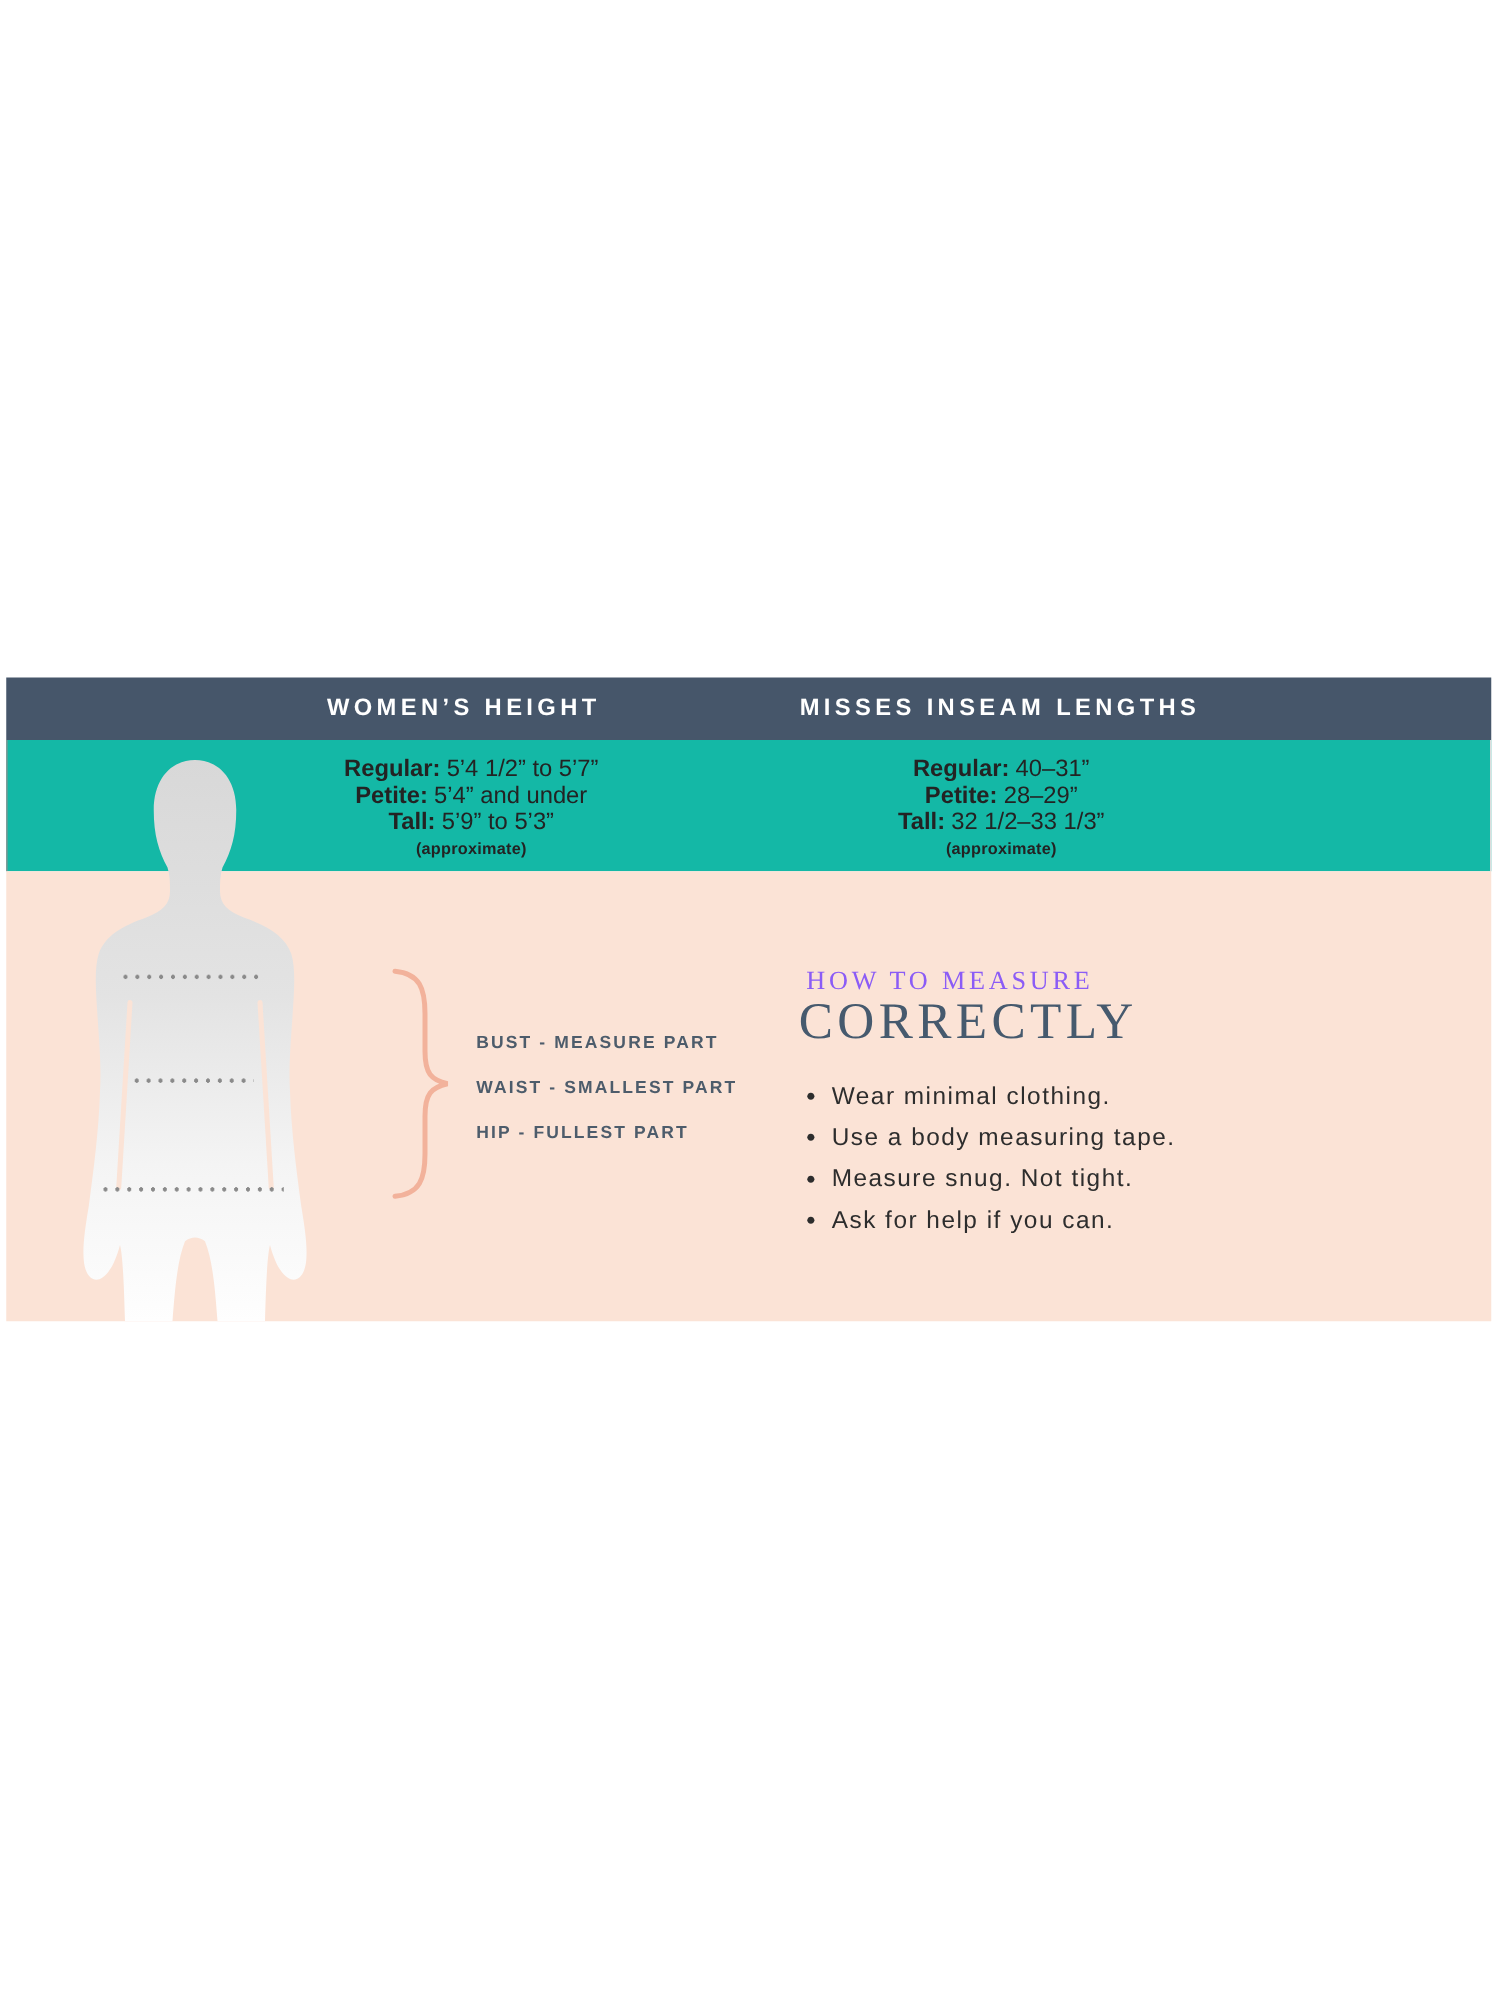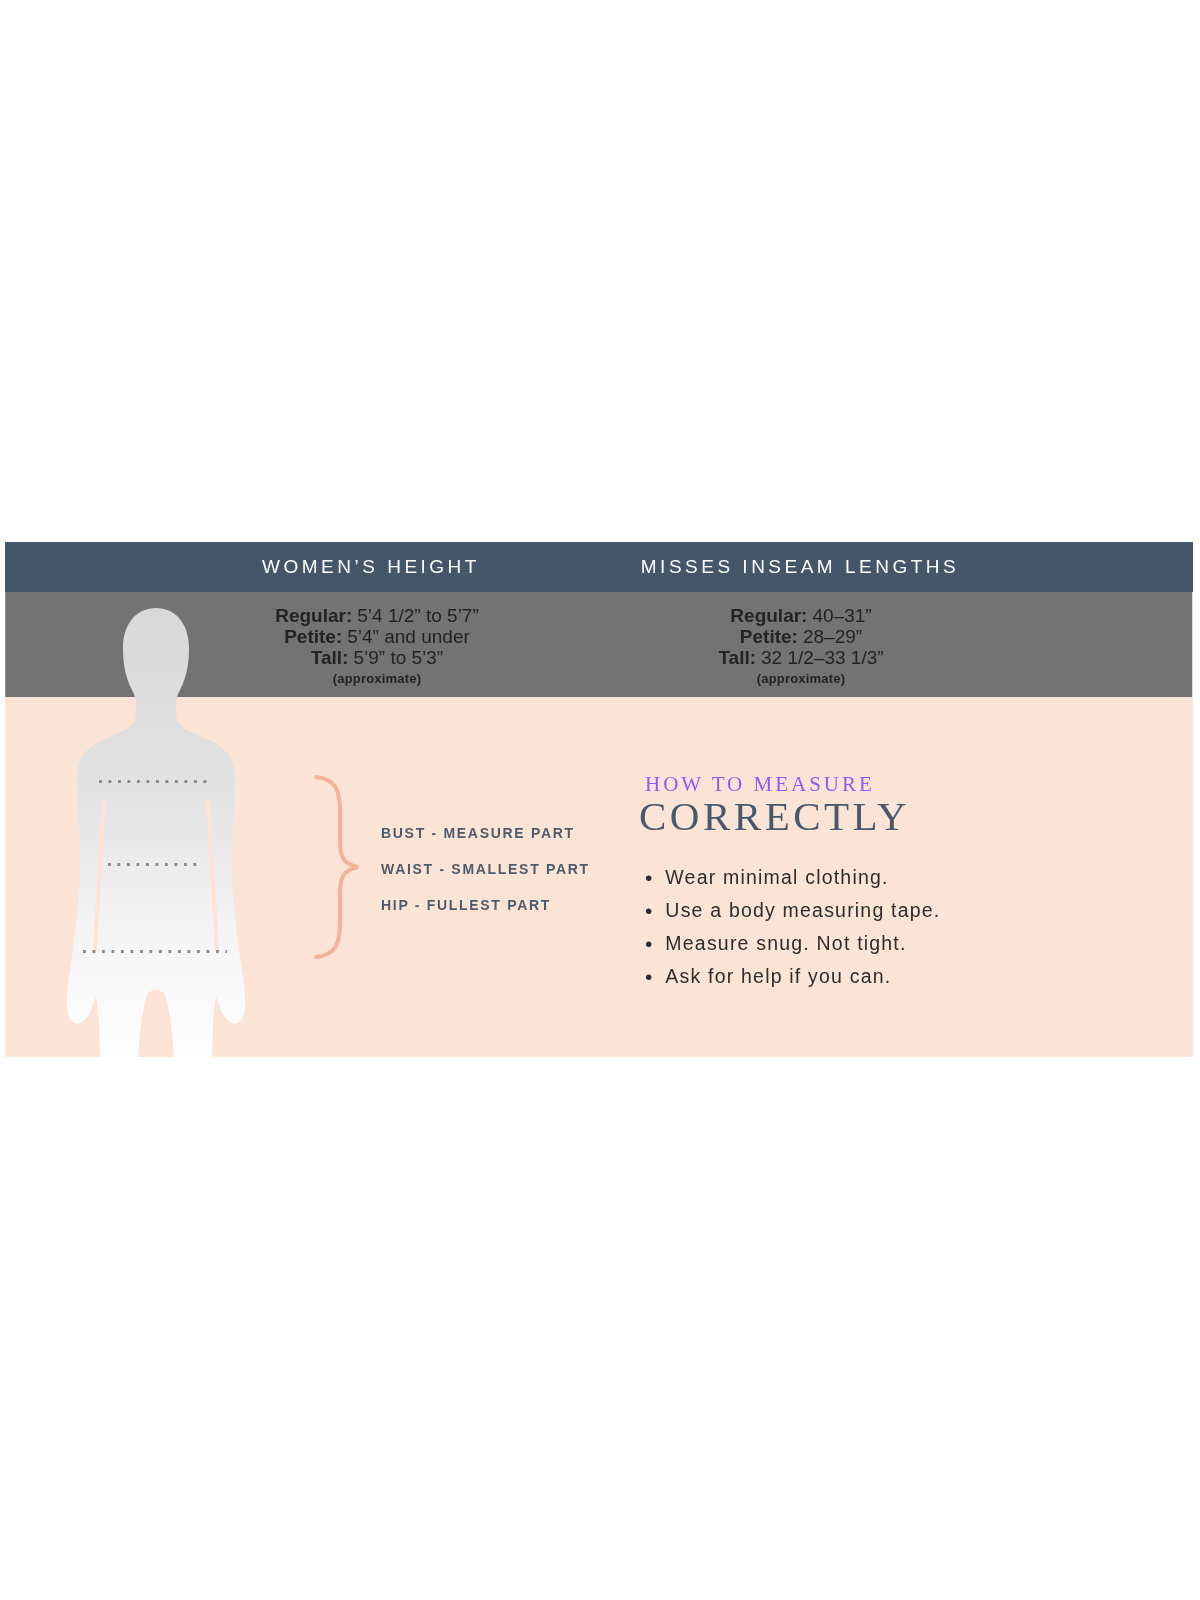--- a/index.html
+++ b/index.html
@@ -11,7 +11,7 @@
   .bar{position:absolute;left:5px;top:542px;width:1188px;height:50px;background:#46566A;}
   .bar-label{
     position:absolute;top:50%;transform:translate(-50%,-50%);
-    color:#ffffff;font-size:19px;font-weight:400;letter-spacing:3.5px;white-space:nowrap;
+    color:#ffffff;font-size:19px;font-weight:700;letter-spacing:3.5px;white-space:nowrap;
   }
   
   .white-band{

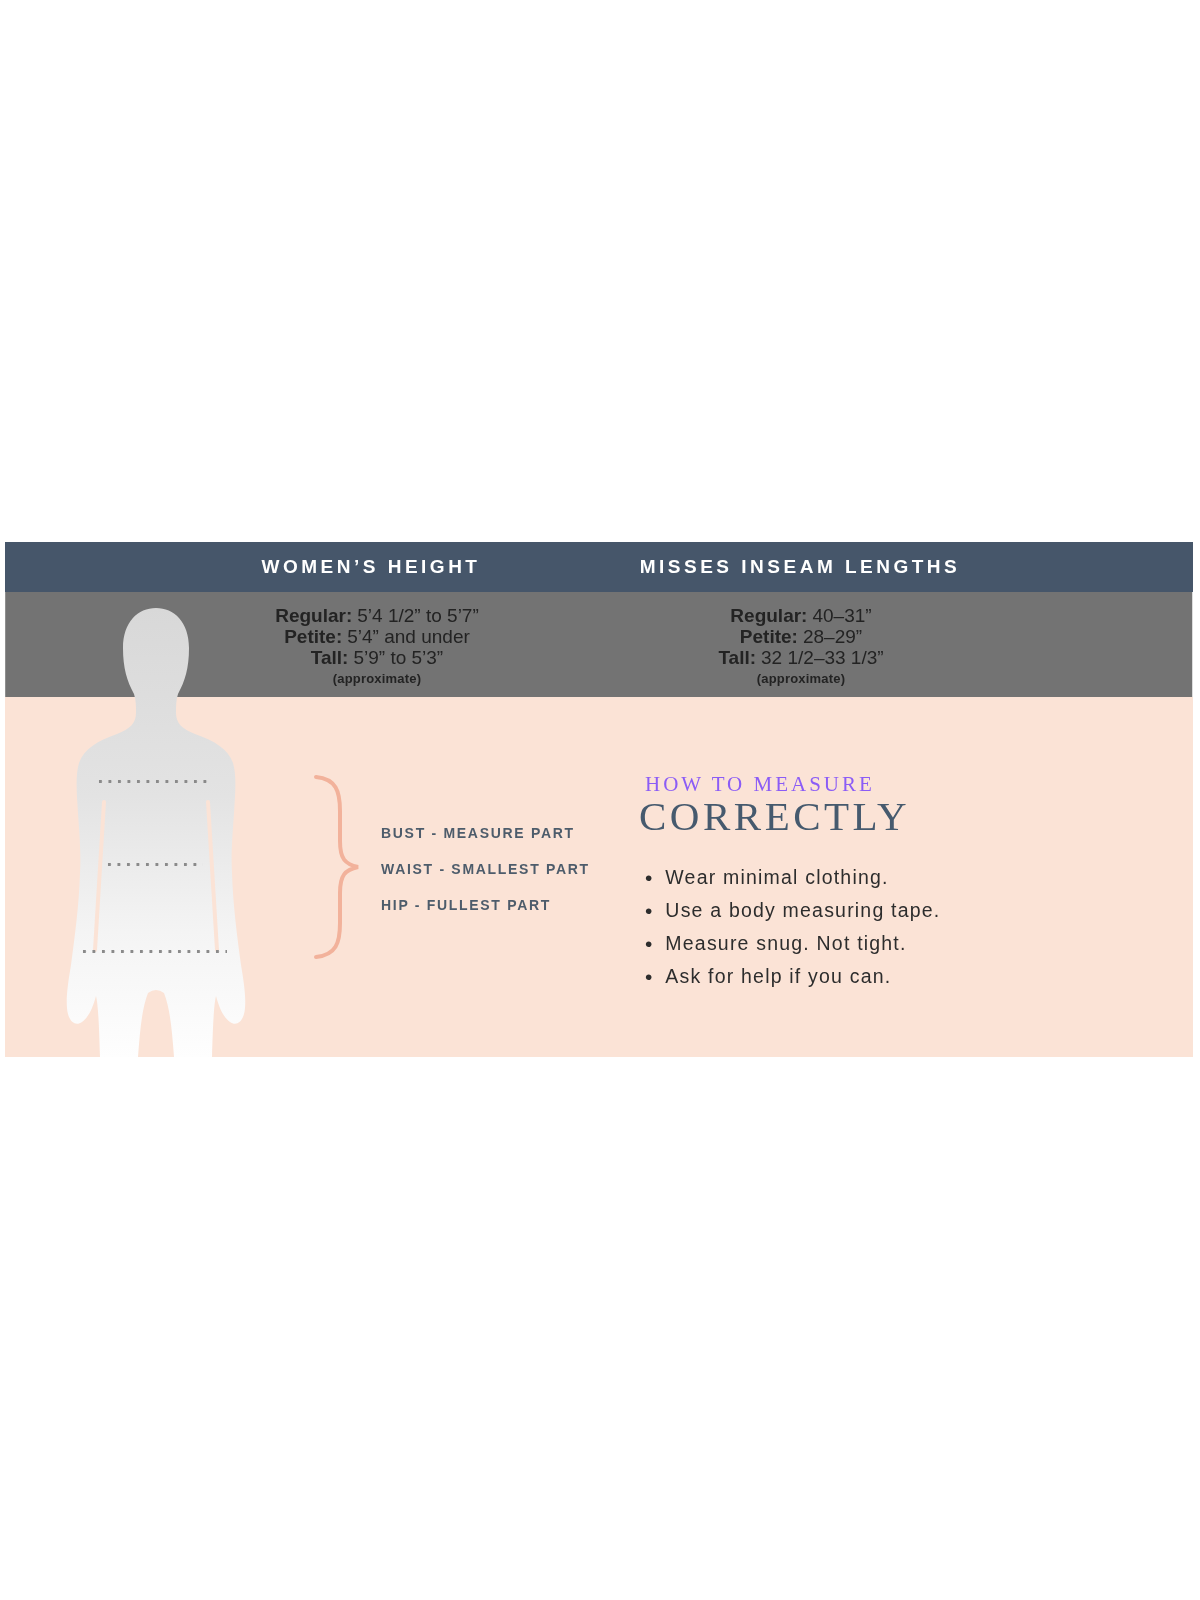--- a/index.html
+++ b/index.html
@@ -15,7 +15,7 @@
   }
   
   .white-band{
-    position:absolute;left:5px;top:592px;width:1188px;height:105px;background:#737373;
+    position:absolute;left:5px;top:592px;width:1188px;height:105px;background:#14b8a6;
     border-left:1px solid #8f8f8f;border-right:1px solid #dcdcdc;box-sizing:border-box;
   }
   .col-block{position:absolute;top:13px;transform:translateX(-50%);text-align:center;white-space:nowrap;}

